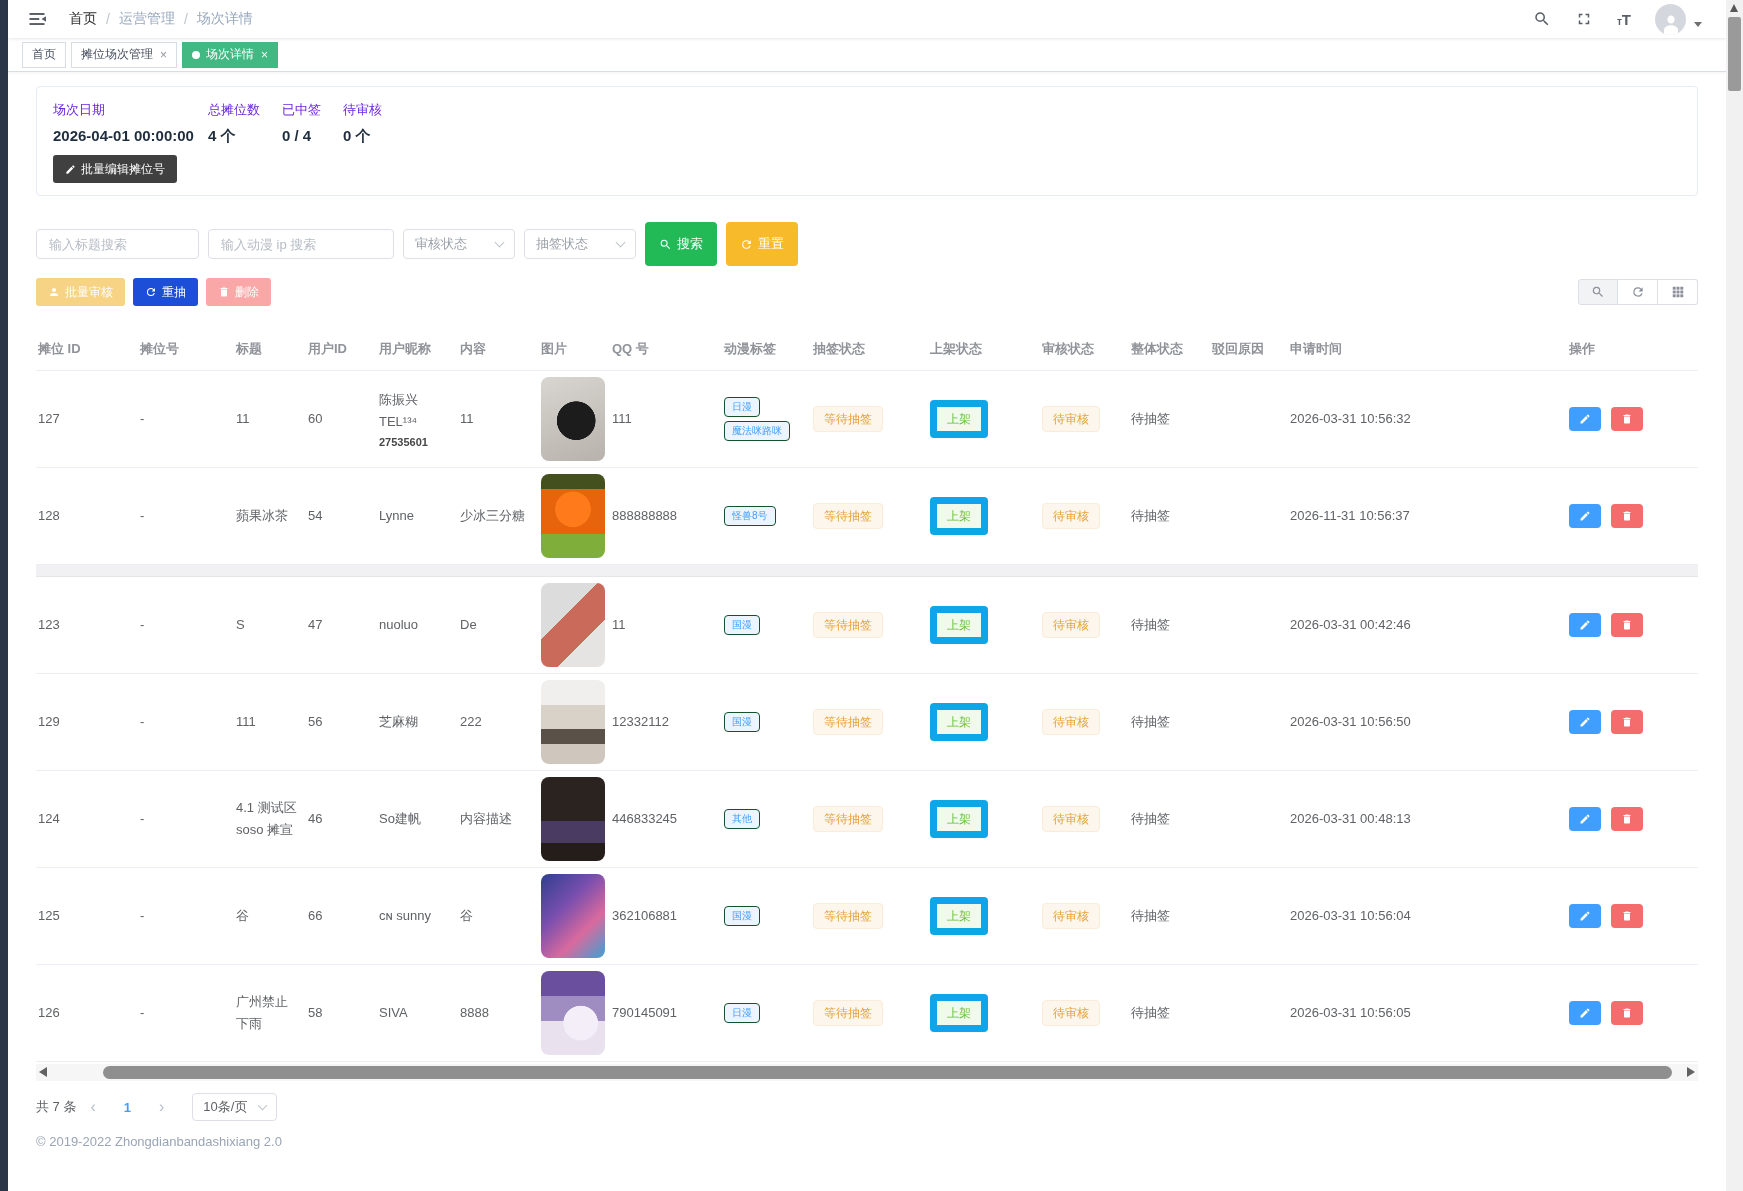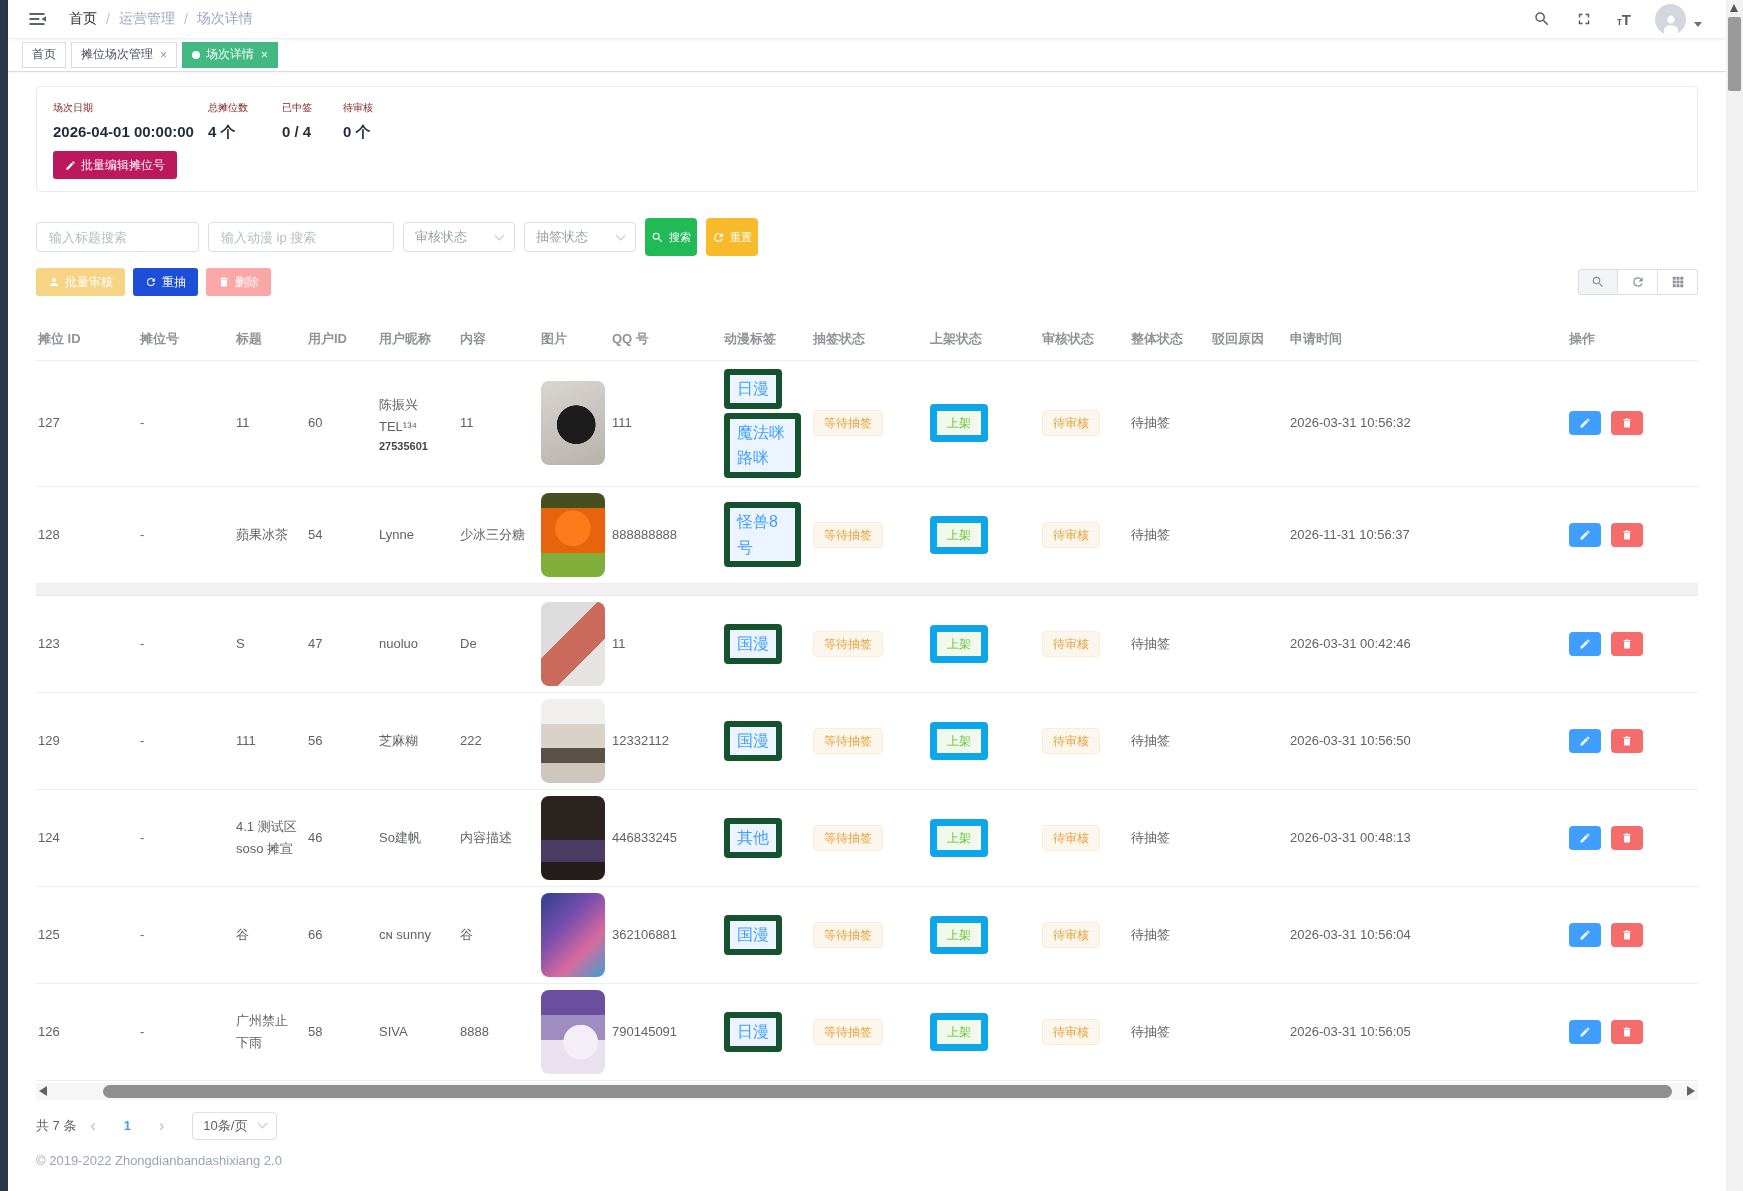--- a/index.html
+++ b/index.html
@@ -53,7 +53,7 @@
   .sum-fields { display:flex; }
   .sum-field { }
   .sum-f1 { width:155px; } .sum-f2 { width:74px; } .sum-f3 { width:61px; }
-  .sum-label { font-size:10px; color:#7f1d1d; margin-bottom:8px; }
+  .sum-label { font-size:13px; color:#6d28d9; margin-bottom:8px; }
   .sum-value { font-size:15px; color:#1f2d3d; font-weight:700; }
   .btn-editno { margin-top:9px; background:#be185d; color:#fff; border:none; border-radius:3px;
     height:28px; padding:12px 12px; font-size:12px; display:inline-flex; align-items:center; gap:5px; cursor:pointer; }

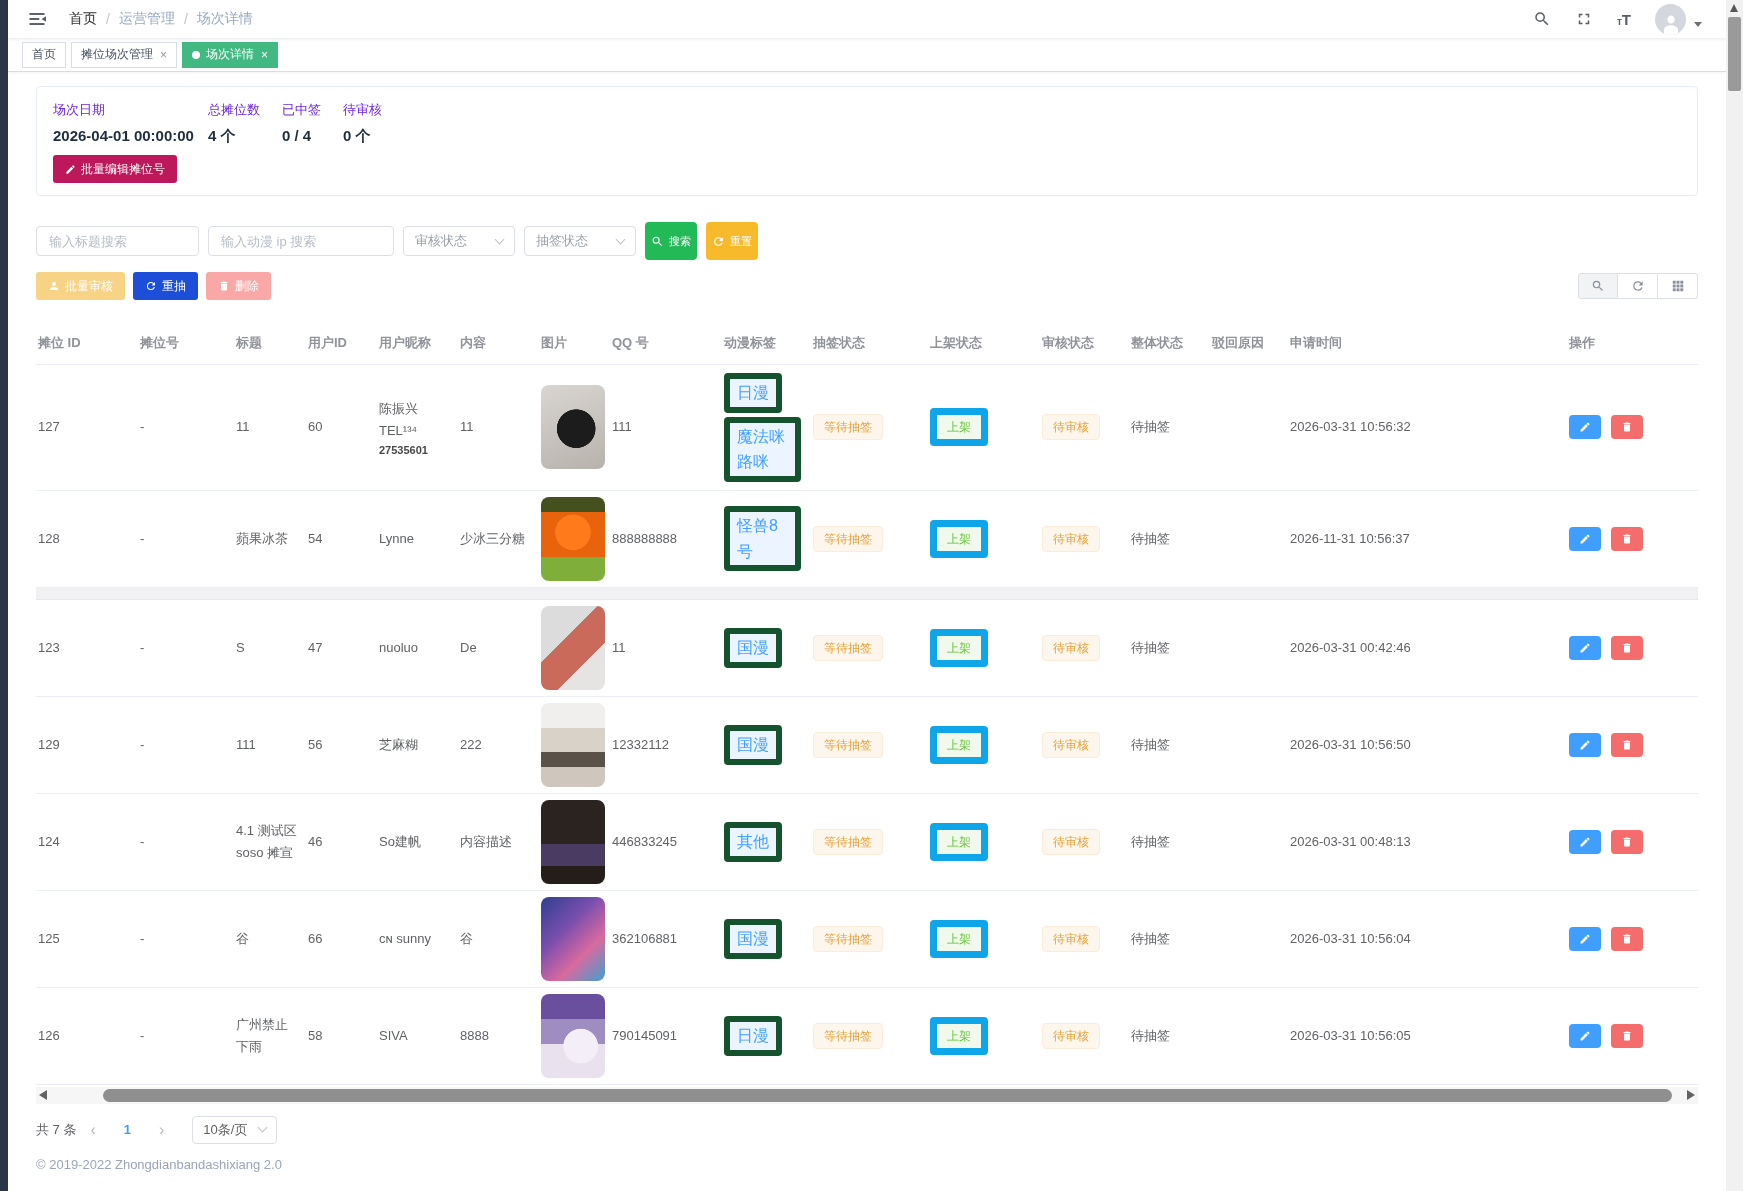--- a/index.html
+++ b/index.html
@@ -55,7 +55,7 @@
   .sum-f1 { width:155px; } .sum-f2 { width:74px; } .sum-f3 { width:61px; }
   .sum-label { font-size:13px; color:#6d28d9; margin-bottom:8px; }
   .sum-value { font-size:15px; color:#1f2d3d; font-weight:700; }
-  .btn-editno { margin-top:9px; background:#be185d; color:#fff; border:none; border-radius:3px;
+  .btn-editno { margin-top:9px; background:#404040; color:#fff; border:none; border-radius:3px;
     height:28px; padding:12px 12px; font-size:12px; display:inline-flex; align-items:center; gap:5px; cursor:pointer; }
 
   

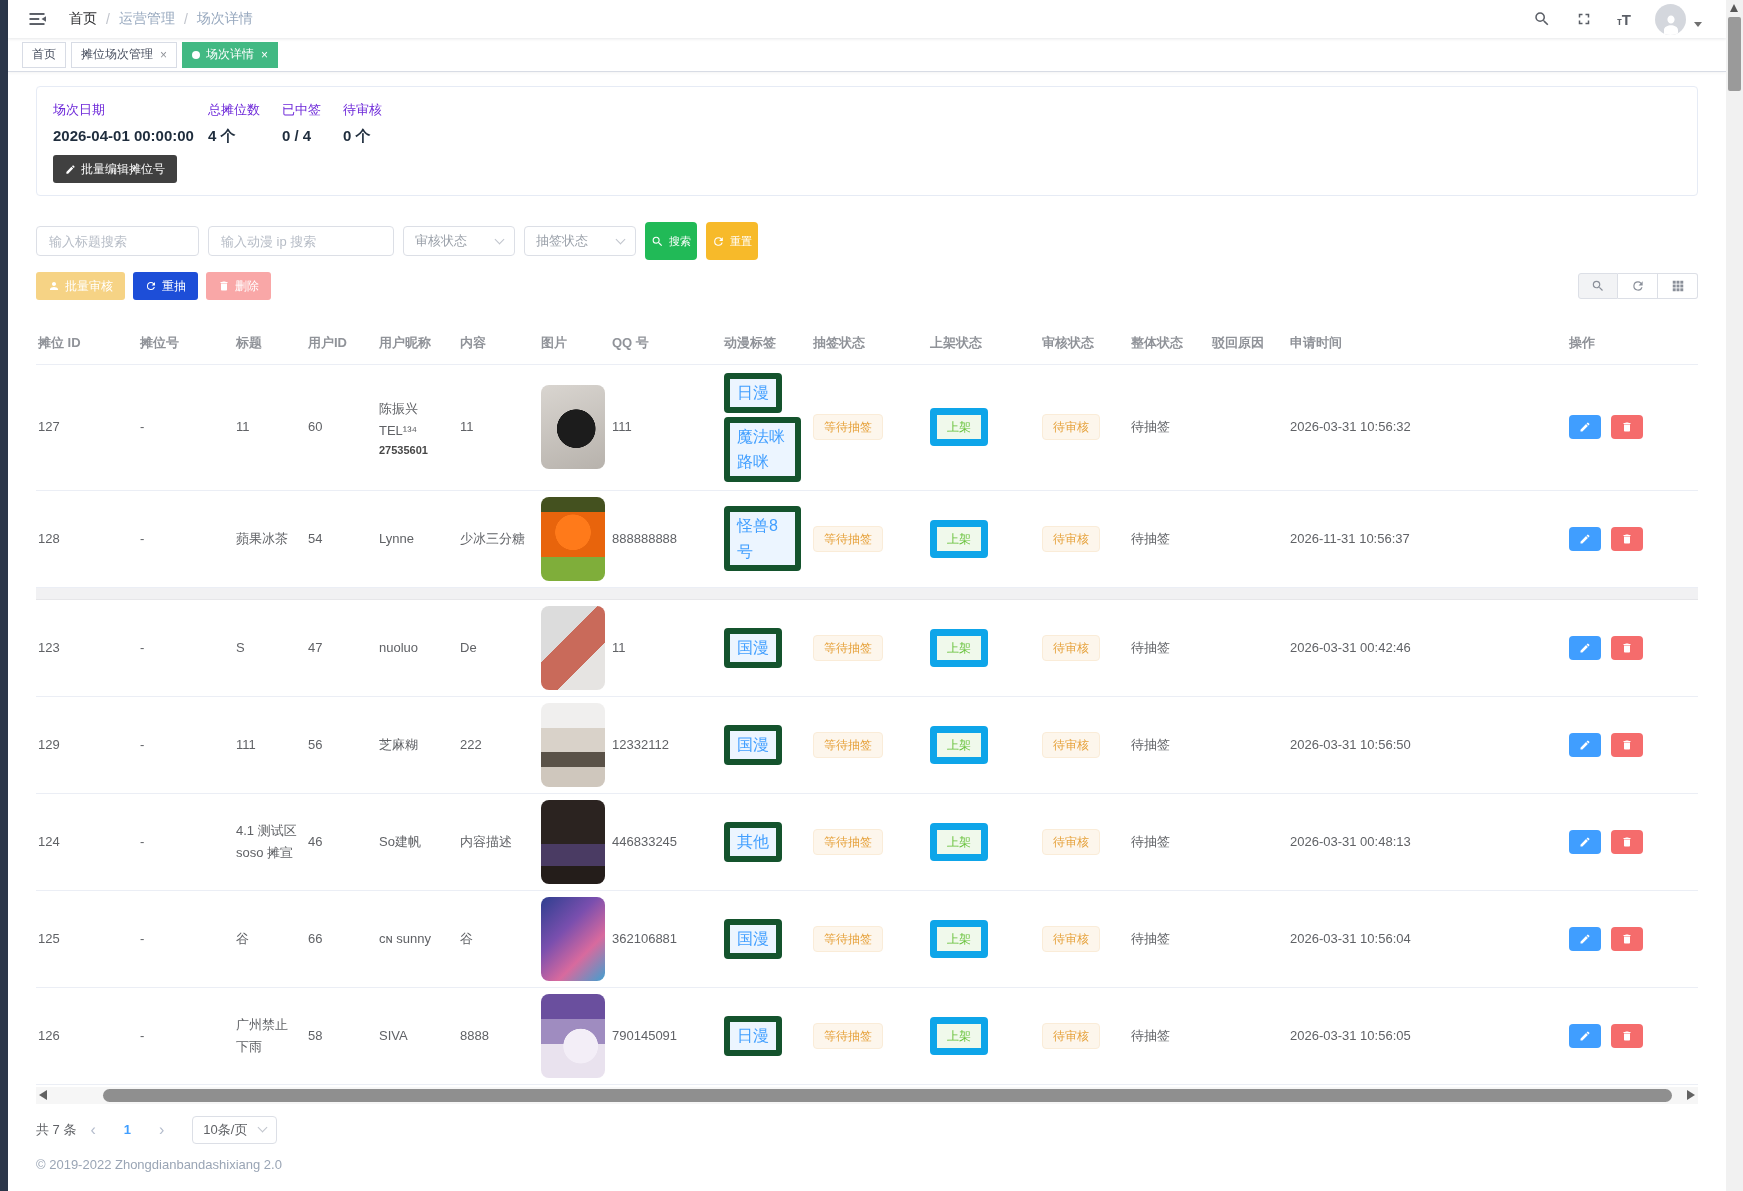--- a/index.html
+++ b/index.html
@@ -69,8 +69,8 @@
     background:#fff; cursor:pointer; }
   .chev { width:7px; height:7px; border-right:1.5px solid #c0c4cc; border-bottom:1.5px solid #c0c4cc;
     transform:rotate(45deg); margin-top:-4px; }
-  .btn { height:38px; border:none; border-radius:4px; color:#fff; font-size:11px;
-    display:inline-flex; align-items:center; gap:5px; padding:0 6px; cursor:pointer; }
+  .btn { height:44px; border:none; border-radius:4px; color:#fff; font-size:13px;
+    display:inline-flex; align-items:center; gap:5px; padding:0 14px; cursor:pointer; }
   .btn-search { background:#21ba57; }
   .btn-reset { background:#f7ba2a; }
 

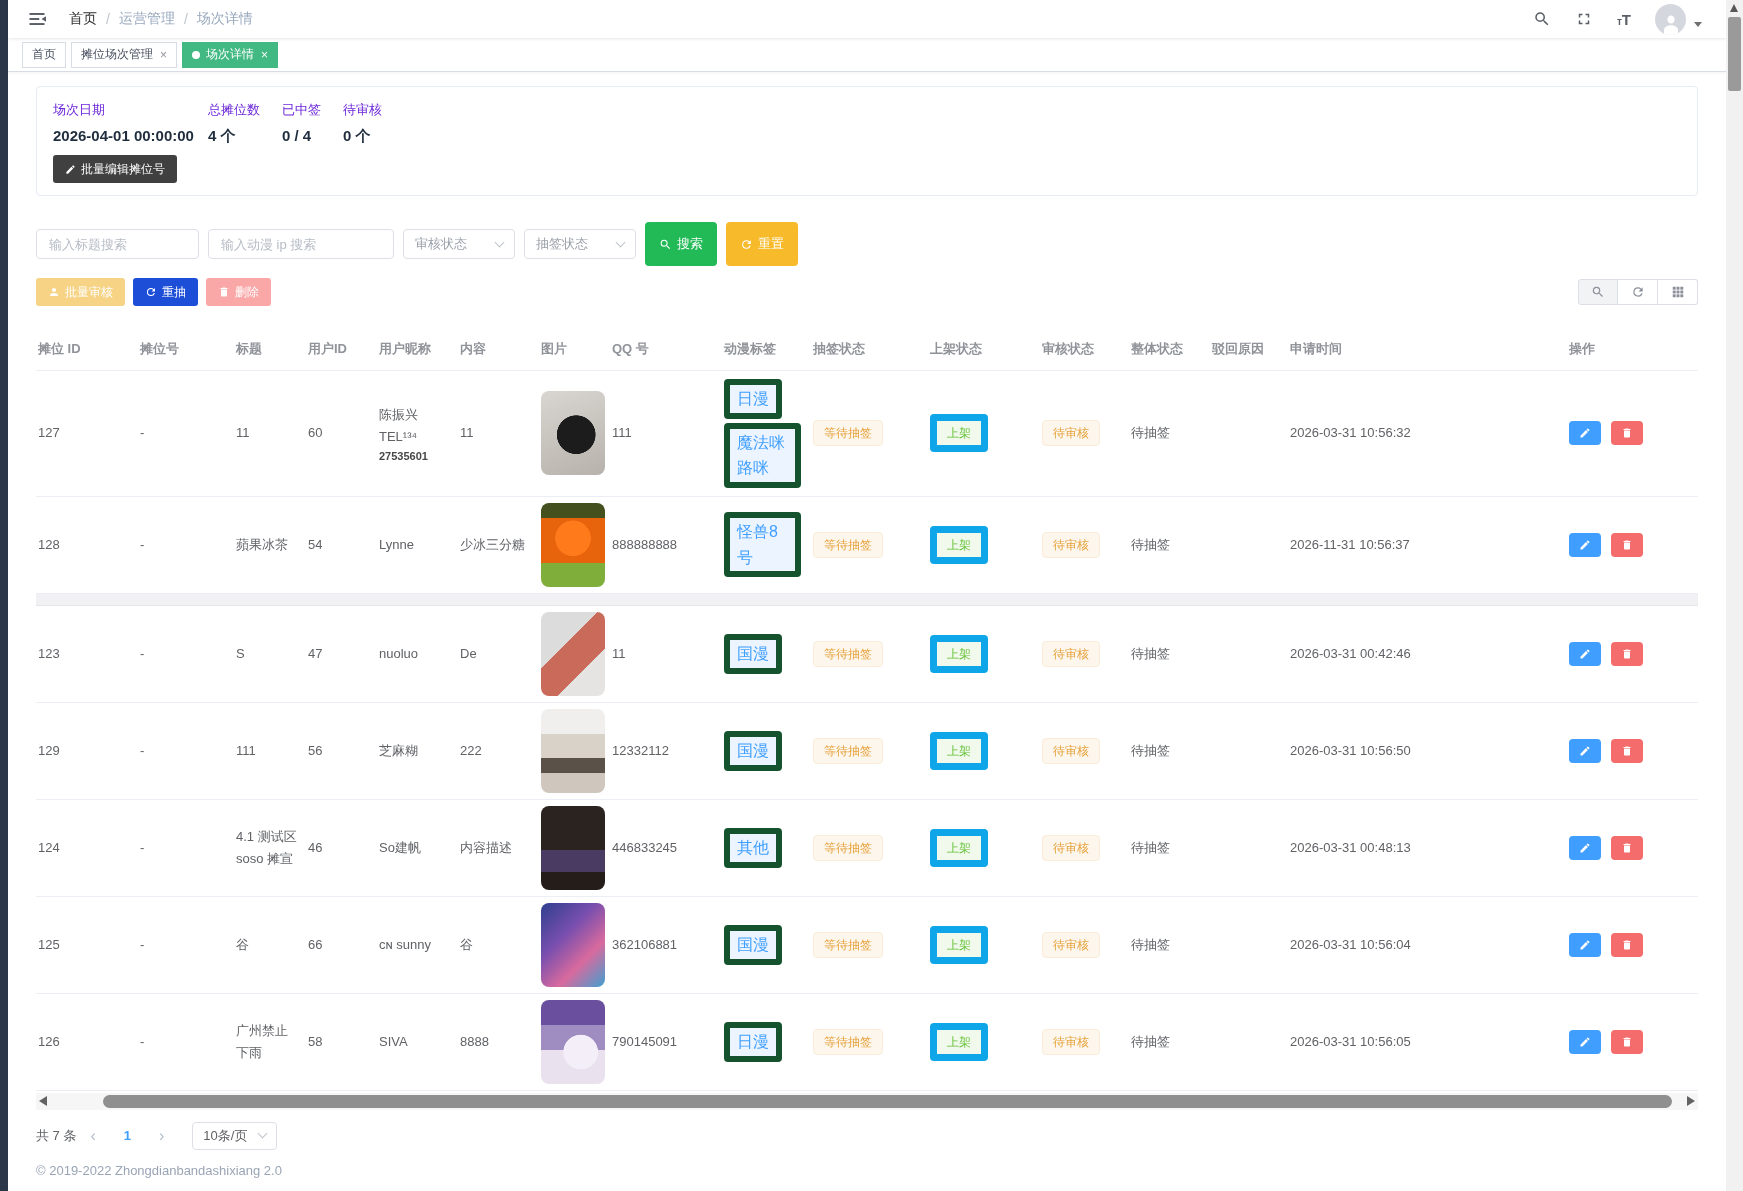--- a/index.html
+++ b/index.html
@@ -95,8 +95,8 @@
     vertical-align:middle; overflow:hidden; line-height:1.7; }
   td.band { height:12px; background:#f1f1f3; padding:0; border-bottom:1px solid #e6e6e9; }
   .nick-sub { font-size:11px; font-weight:700; color:#474747; margin-top:2px; line-height:1.2; }
-  .tag-blue { display:inline-block; background:#ecf5ff; border:6px solid #14532d; color:#409eff;
-    border-radius:4px; padding:1px 7px; font-size:16px; margin:2px 4px 2px 0; line-height:1.6; }
+  .tag-blue { display:inline-block; background:#ecf5ff; border:1px solid #14532d; color:#409eff;
+    border-radius:4px; padding:1px 7px; font-size:10px; margin:2px 4px 2px 0; line-height:1.6; }
   .badge { display:inline-block; padding:3px 10px; border-radius:4px; font-size:12px; line-height:1.5; white-space:nowrap; }
   .badge-warn { background:#fdf6ec; color:#e6a23c; border:1px solid #faecd8; }
   .badge-success { background:#f0f9eb; color:#67c23a; border:7px solid #0ea5e9; }

